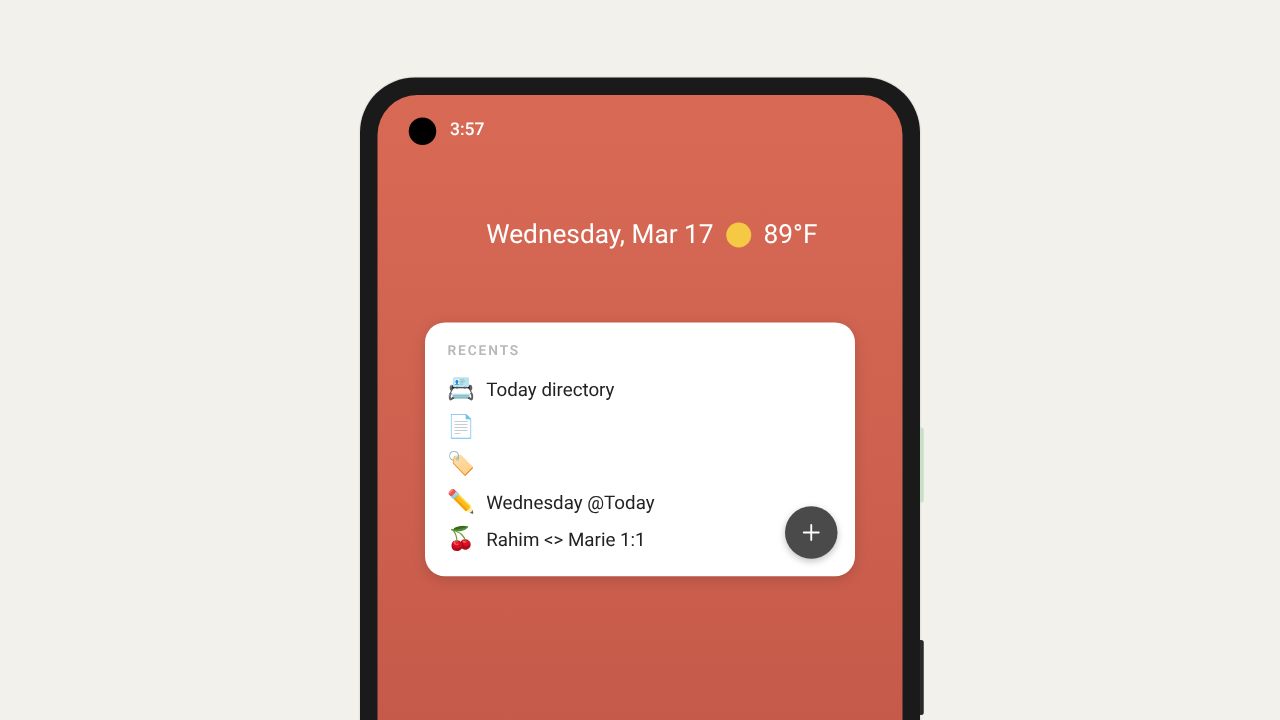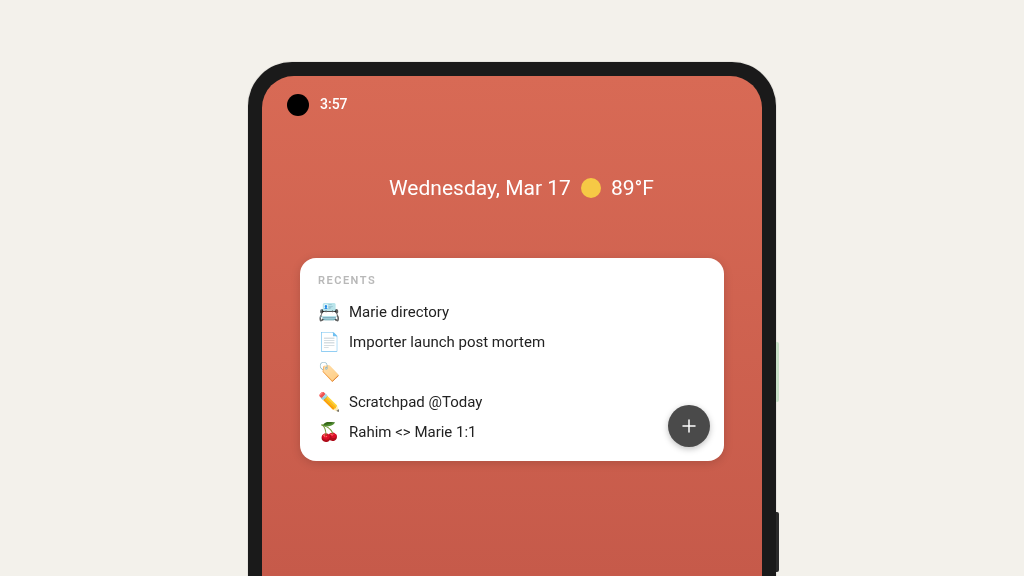--- a/index.html
+++ b/index.html
@@ -15,7 +15,7 @@
     }
     .phone-frame {
       position: relative;
-      width: 528px;
+      width: 448px;
       margin-top: 62px;
       background: #1a1a1a;
       border-radius: 44px 44px 0 0;

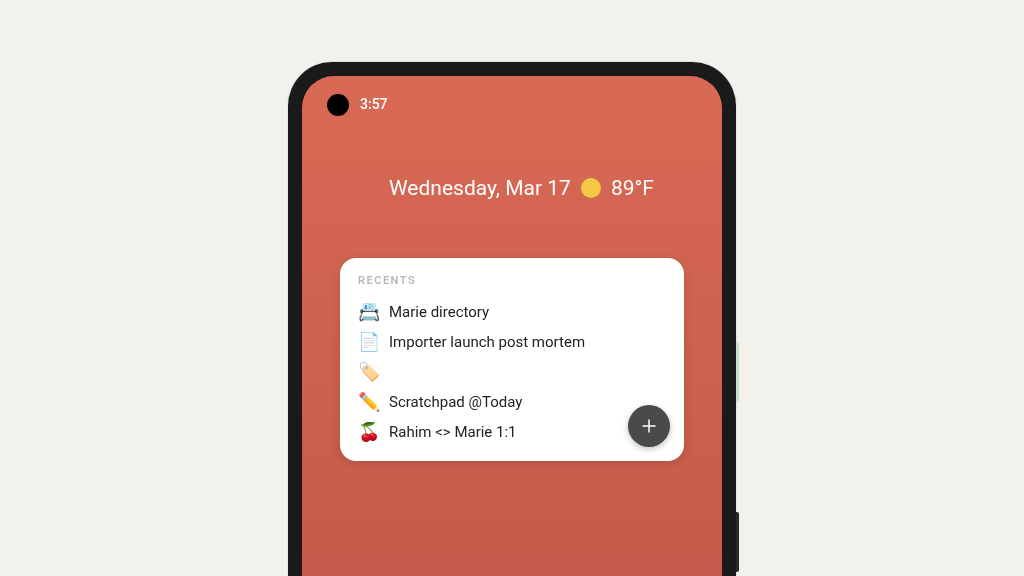--- a/index.html
+++ b/index.html
@@ -167,7 +167,7 @@
       <ul class="widget-list">
         <li class="widget-item">
           <span class="item-icon">📇</span>
-          <span>Marie directory</span>
+          <span>Today directory</span>
         </li>
         <li class="widget-item">
           <span class="item-icon">📄</span>

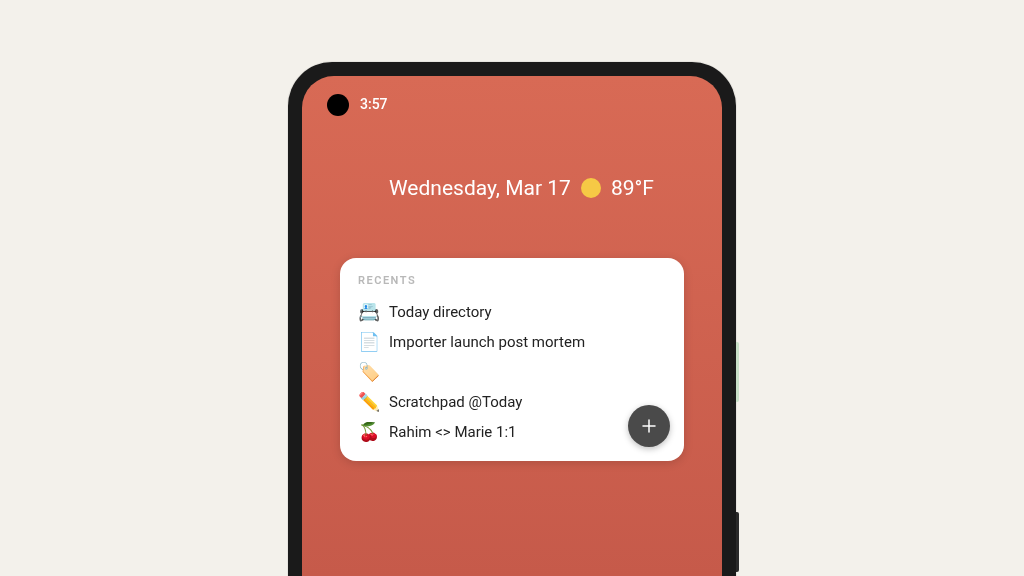--- a/index.html
+++ b/index.html
@@ -171,7 +171,6 @@
         </li>
         <li class="widget-item">
           <span class="item-icon">📄</span>
-          <span>Importer launch post mortem</span>
         </li>
         <li class="widget-item">
           <span class="item-icon">🏷️</span>

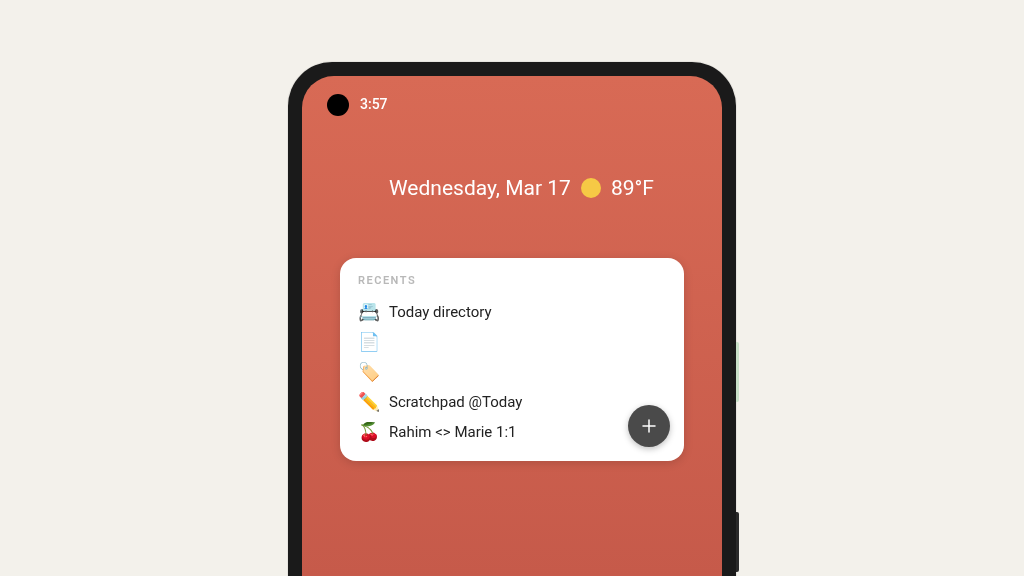--- a/index.html
+++ b/index.html
@@ -177,7 +177,7 @@
         </li>
         <li class="widget-item">
           <span class="item-icon">✏️</span>
-          <span>Scratchpad @Today</span>
+          <span>Wednesday @Today</span>
         </li>
         <li class="widget-item">
           <span class="item-icon">🍒</span>

